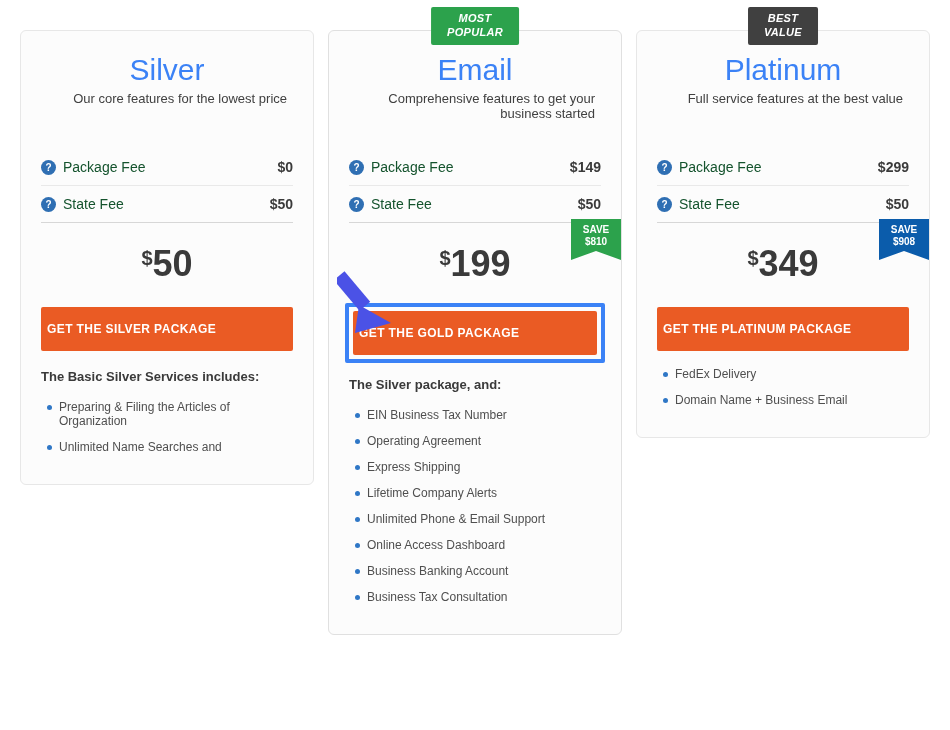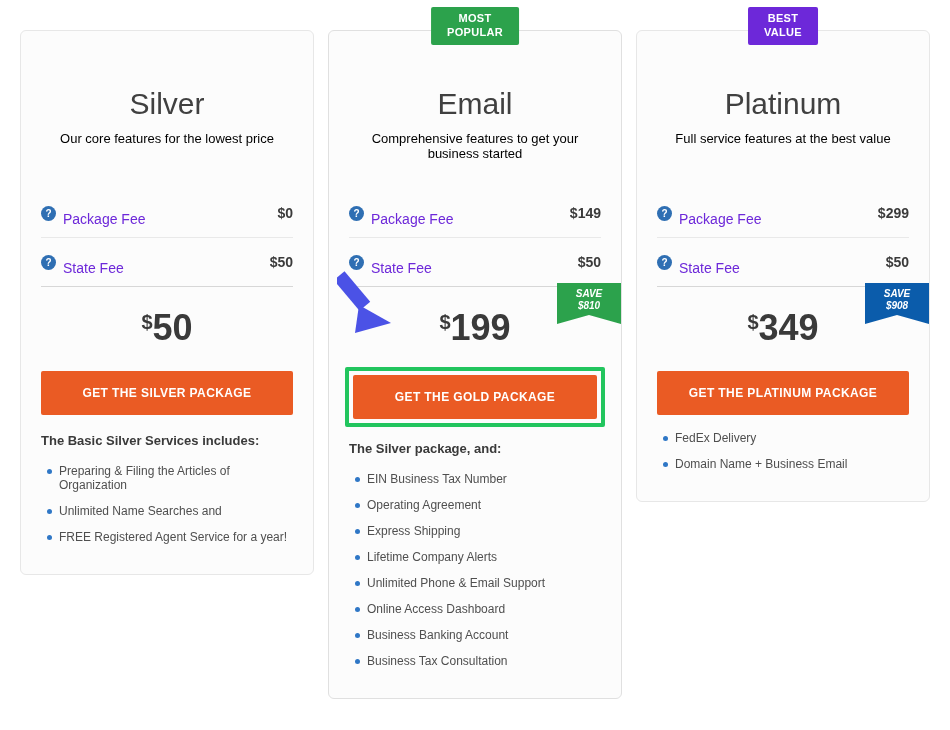--- a/index.html
+++ b/index.html
@@ -33,6 +33,7 @@
     border-radius: 2px;
     white-space: pre-line;
     letter-spacing: .3px;
+    font-style: italic;
   }
   .badge-green { background: #2ca24c; }
   .badge-blue  { background: #6d28d9; }

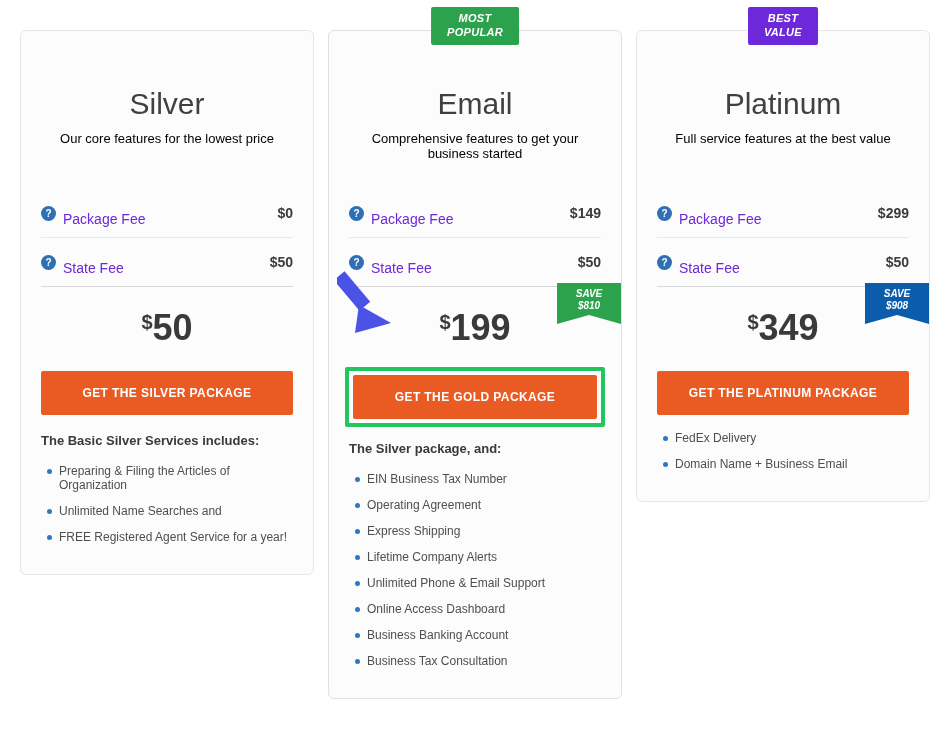--- a/index.html
+++ b/index.html
@@ -36,7 +36,7 @@
     font-style: italic;
   }
   .badge-green { background: #2ca24c; }
-  .badge-blue  { background: #6d28d9; }
+  .badge-blue  { background: #404040; }
   .tier {
     text-align: center;
     font-size: 30px;

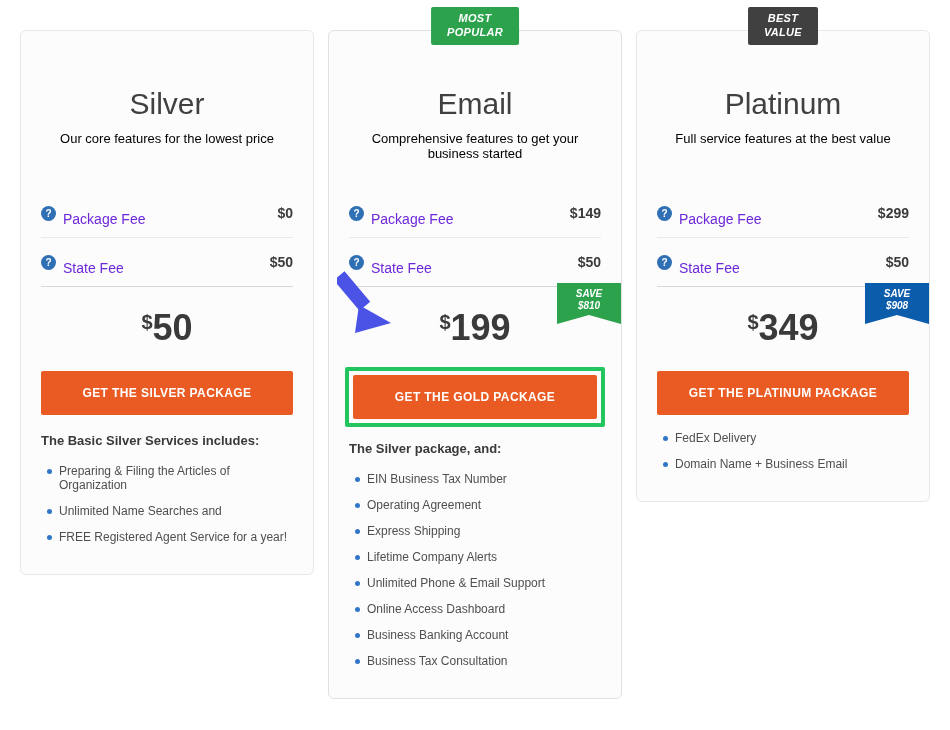--- a/index.html
+++ b/index.html
@@ -41,8 +41,8 @@
     text-align: center;
     font-size: 30px;
     font-weight: 400;
-    color: #404040;
-    margin-top: 36px;
+    color: #3b82f6;
+    margin-top: 2px;
   }
   .tagline {
     text-align: center;

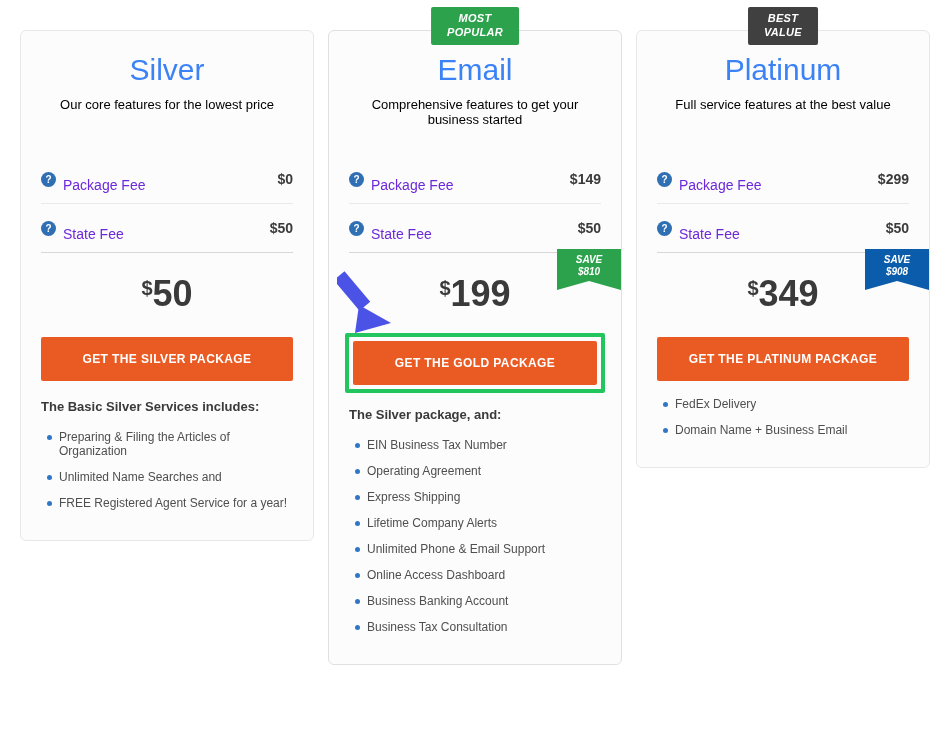--- a/index.html
+++ b/index.html
@@ -45,10 +45,10 @@
     margin-top: 2px;
   }
   .tagline {
-    text-align: center;
+    text-align: right;
     font-size: 13px;
-    color: #000000;
-    margin-top: 10px;
+    color: #404040;
+    margin-top: 4px;
     padding: 0 6px;
     min-height: 34px;
   }

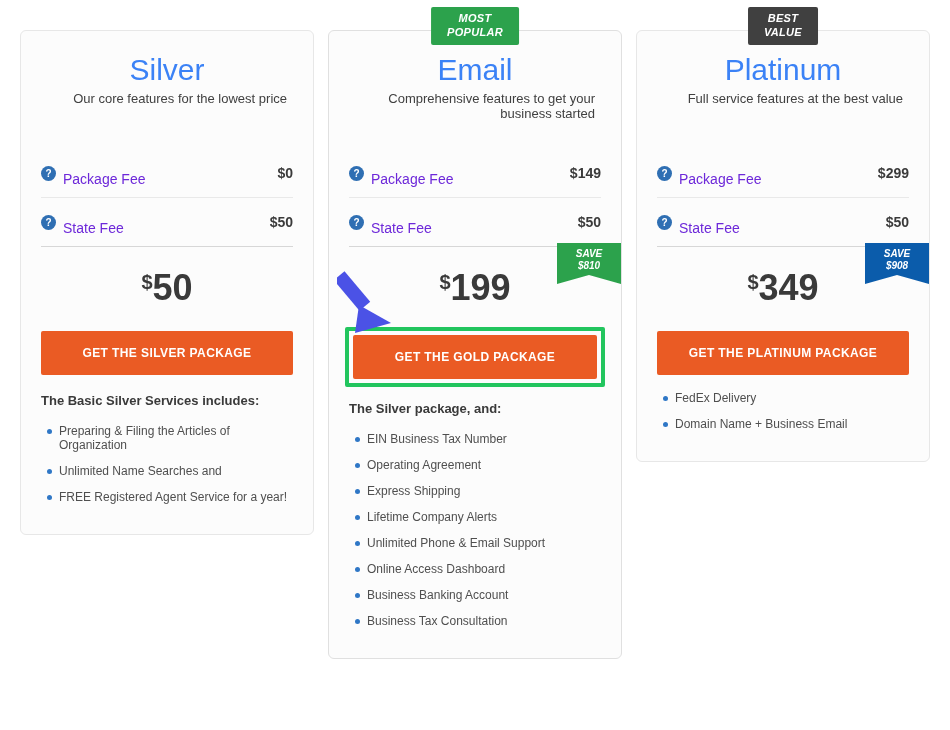--- a/index.html
+++ b/index.html
@@ -73,7 +73,7 @@
     justify-content: center;
     margin-right: 7px;
   }
-  .fee-label { color: #6d28d9; margin-top: 12px; }
+  .fee-label { color: #14532d; }
   .fee-val { margin-left: auto; font-weight: 700; color: #3a3a3a; }
   .total-wrap {
     position: relative;

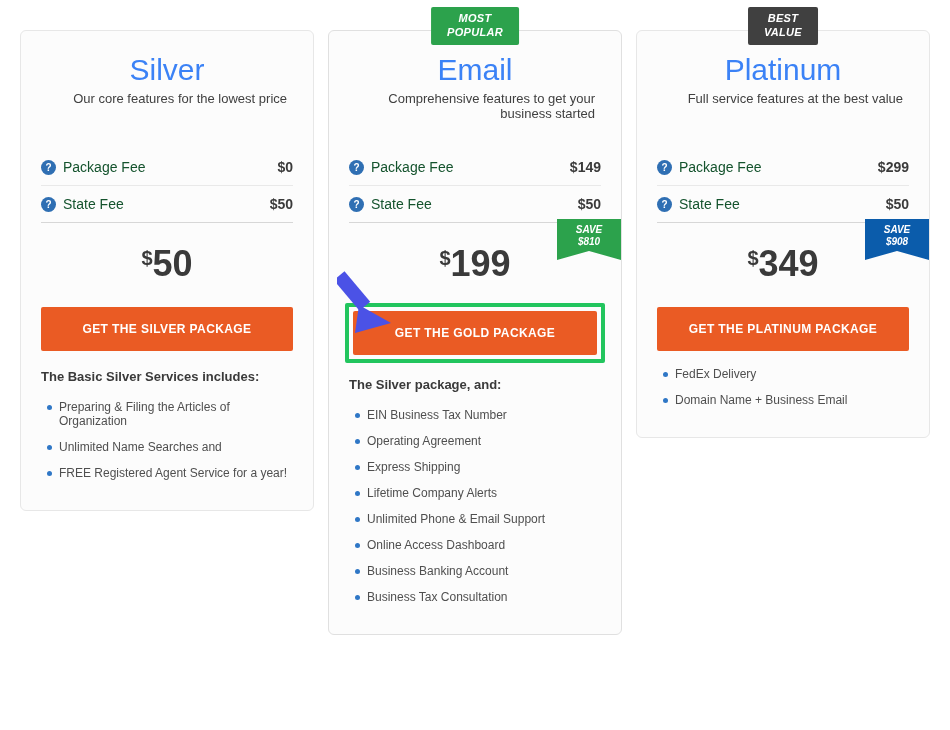--- a/index.html
+++ b/index.html
@@ -90,7 +90,7 @@
   .save-ribbon {
     position: absolute;
     top: -4px; right: -20px;
-    width: 64px;
+    width: 50px;
     color: #fff;
     text-align: center;
     font-size: 10px;
@@ -98,7 +98,6 @@
     line-height: 1.2;
     padding: 5px 0 12px 0;
     clip-path: polygon(0 0, 100% 0, 100% 100%, 50% 78%, 0 100%);
-    font-style: italic;
   }
   .save-green { background: #2ca24c; }
   .save-blue  { background: #0b5cab; }

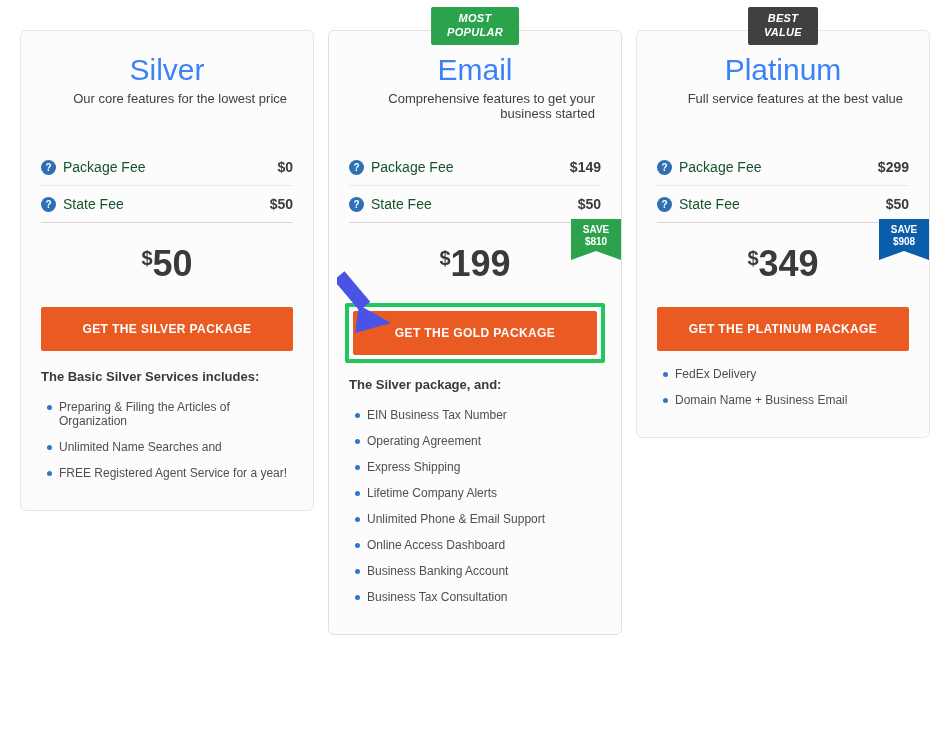--- a/index.html
+++ b/index.html
@@ -106,11 +106,11 @@
     width: 100%;
     background: #ea5b24;
     color: #fff;
-    text-align: center;
+    text-align: left;
     font-size: 12px;
     font-weight: 700;
     letter-spacing: .4px;
-    padding: 15px 0;
+    padding: 15px 6px;
     border: none;
     border-radius: 2px;
     cursor: pointer;

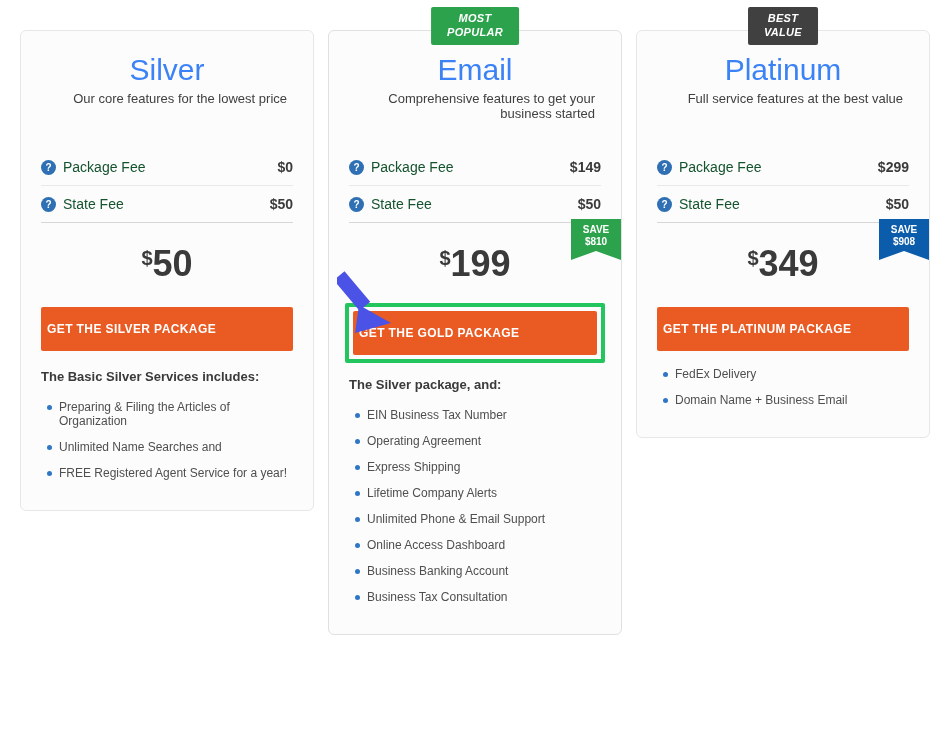--- a/index.html
+++ b/index.html
@@ -116,7 +116,7 @@
     cursor: pointer;
   }
   .cta-highlight {
-    border: 4px solid #22c55e;
+    border: 4px solid #3b82f6;
     padding: 4px;
     border-radius: 2px;
     margin: -4px;

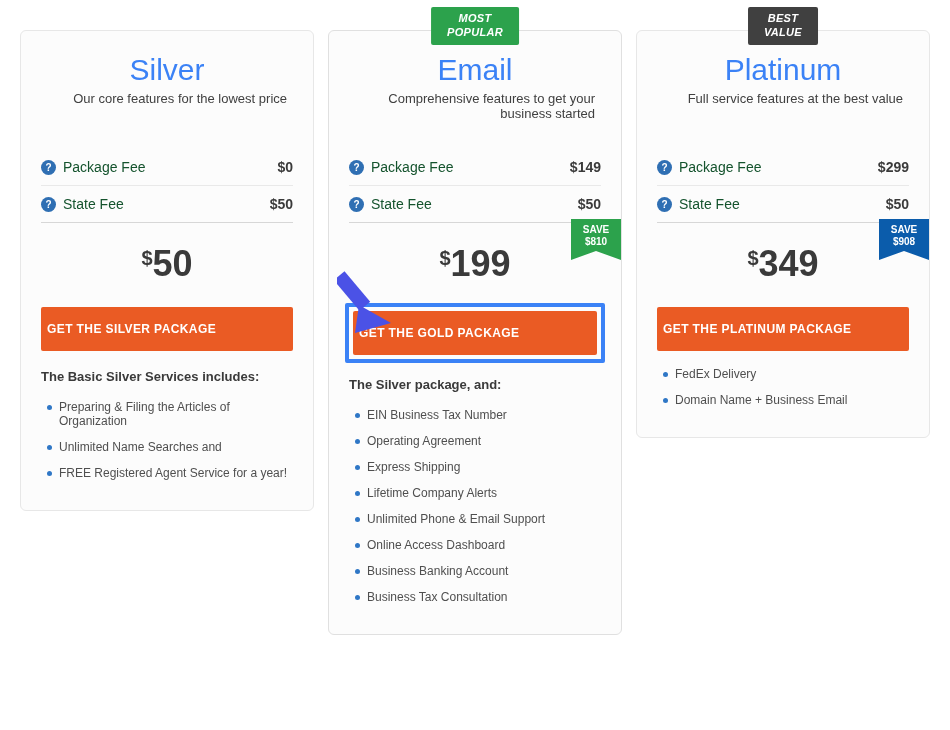--- a/index.html
+++ b/index.html
@@ -178,7 +178,6 @@
     <ul class="feat">
       <li>Preparing &amp; Filing the Articles of Organization</li>
       <li>Unlimited Name Searches and</li>
-      <li>FREE Registered Agent Service for a year!</li>
     </ul>
   </div>
 

